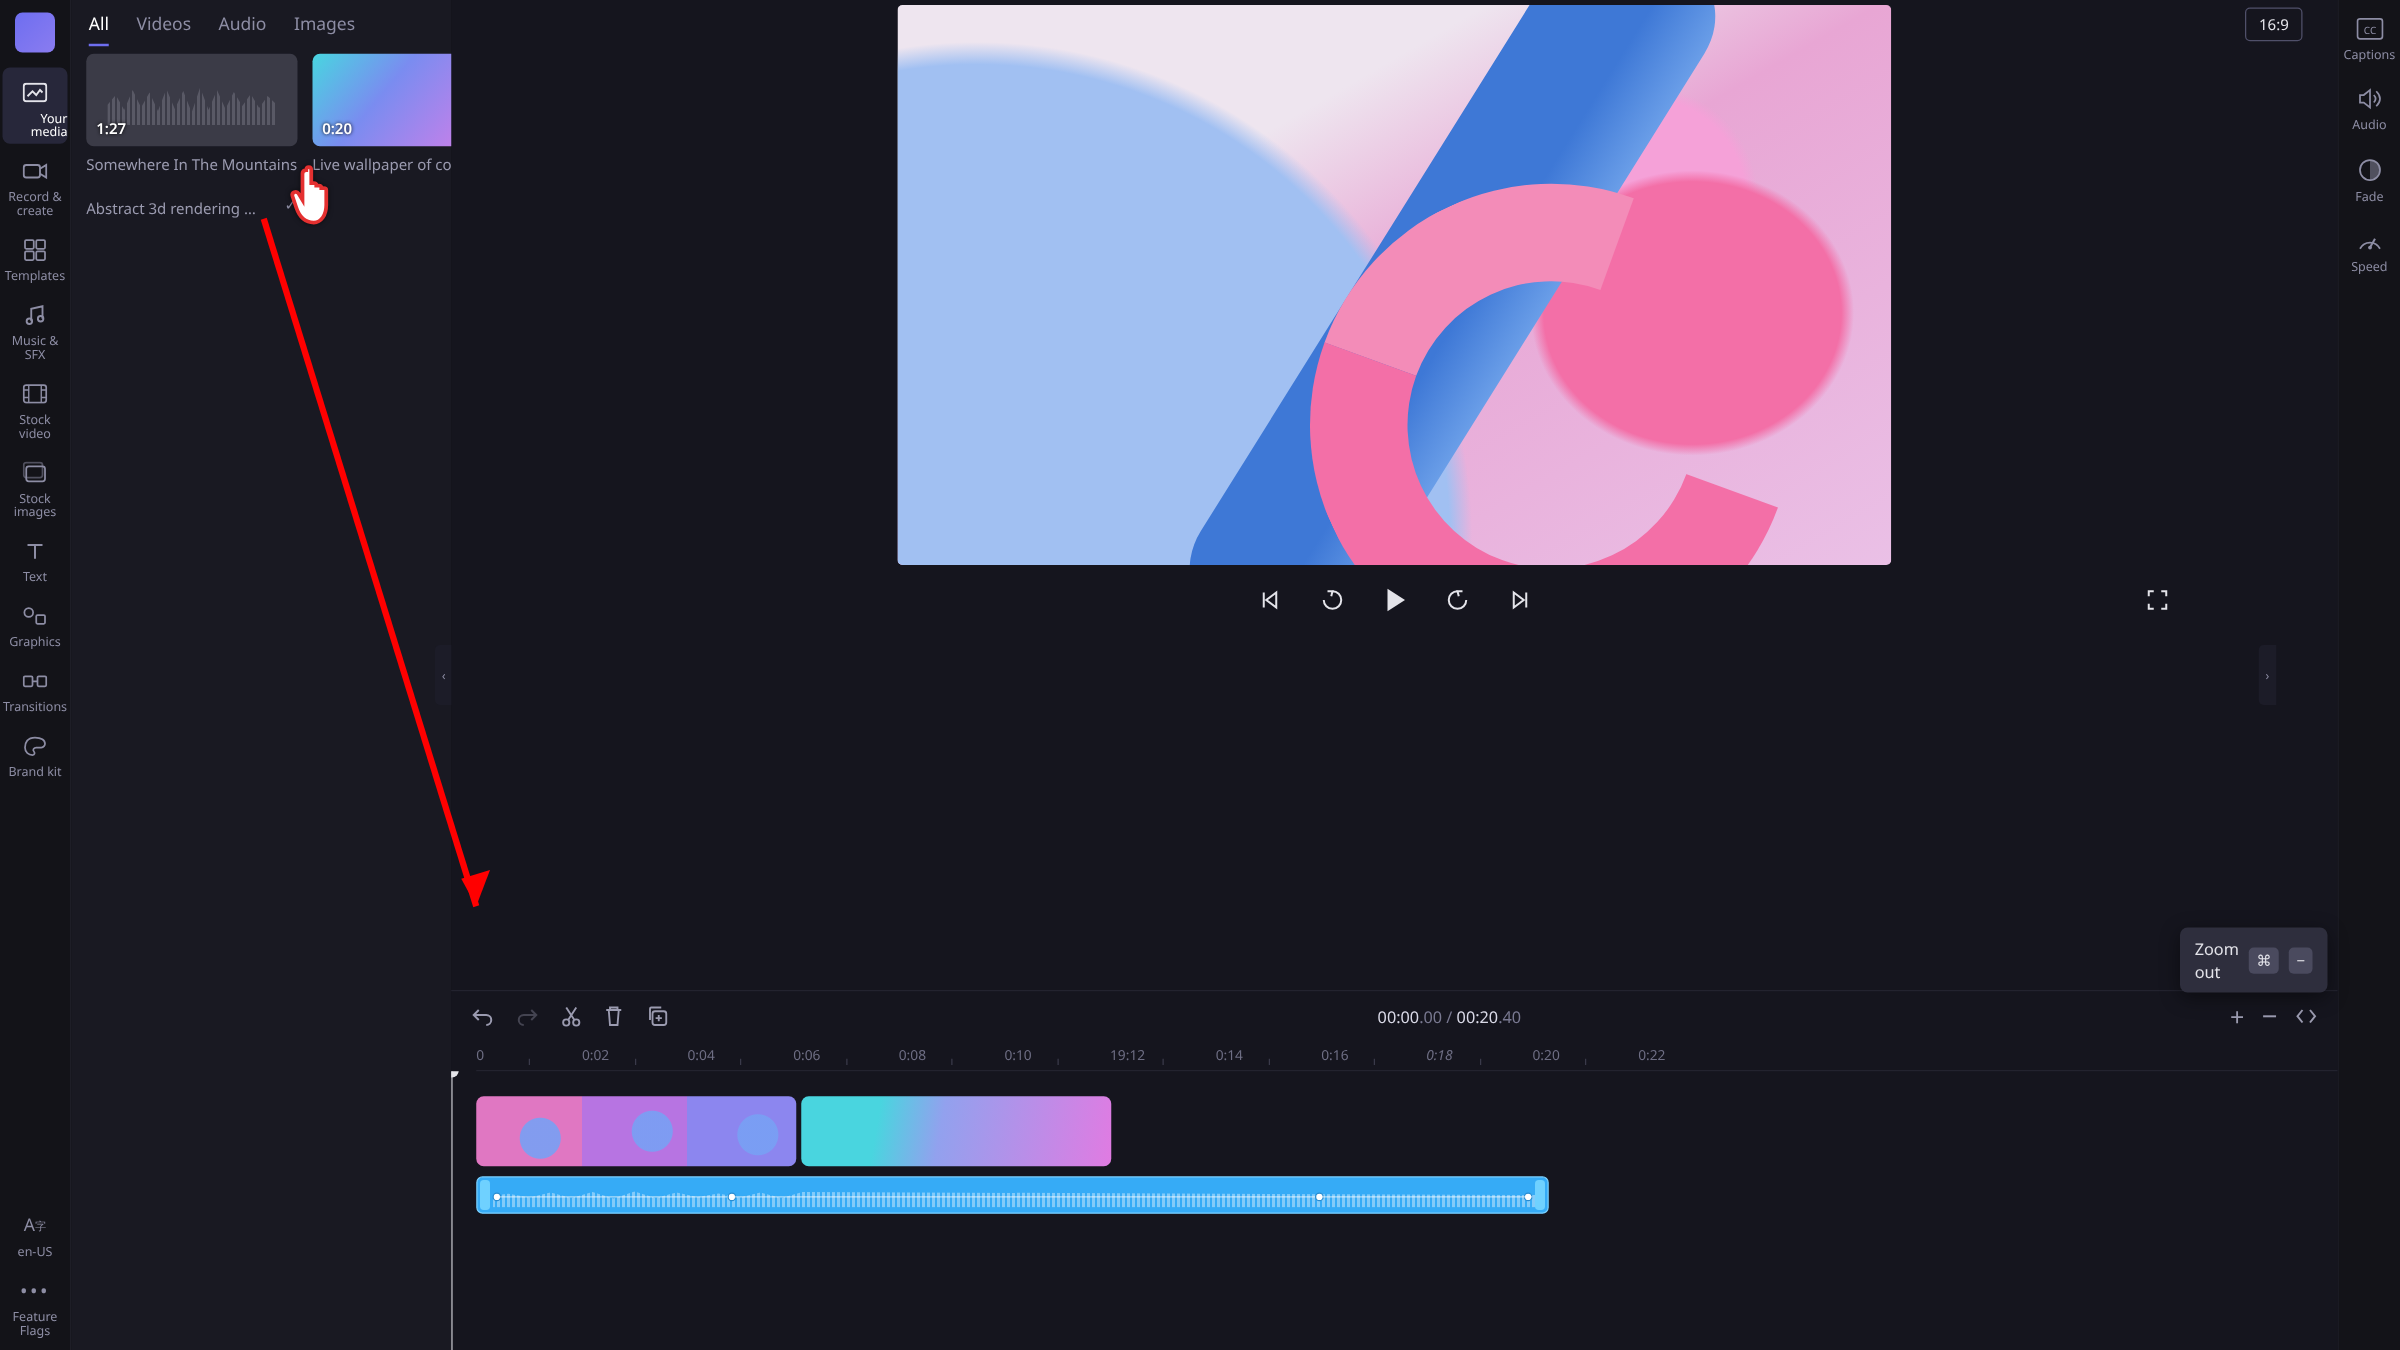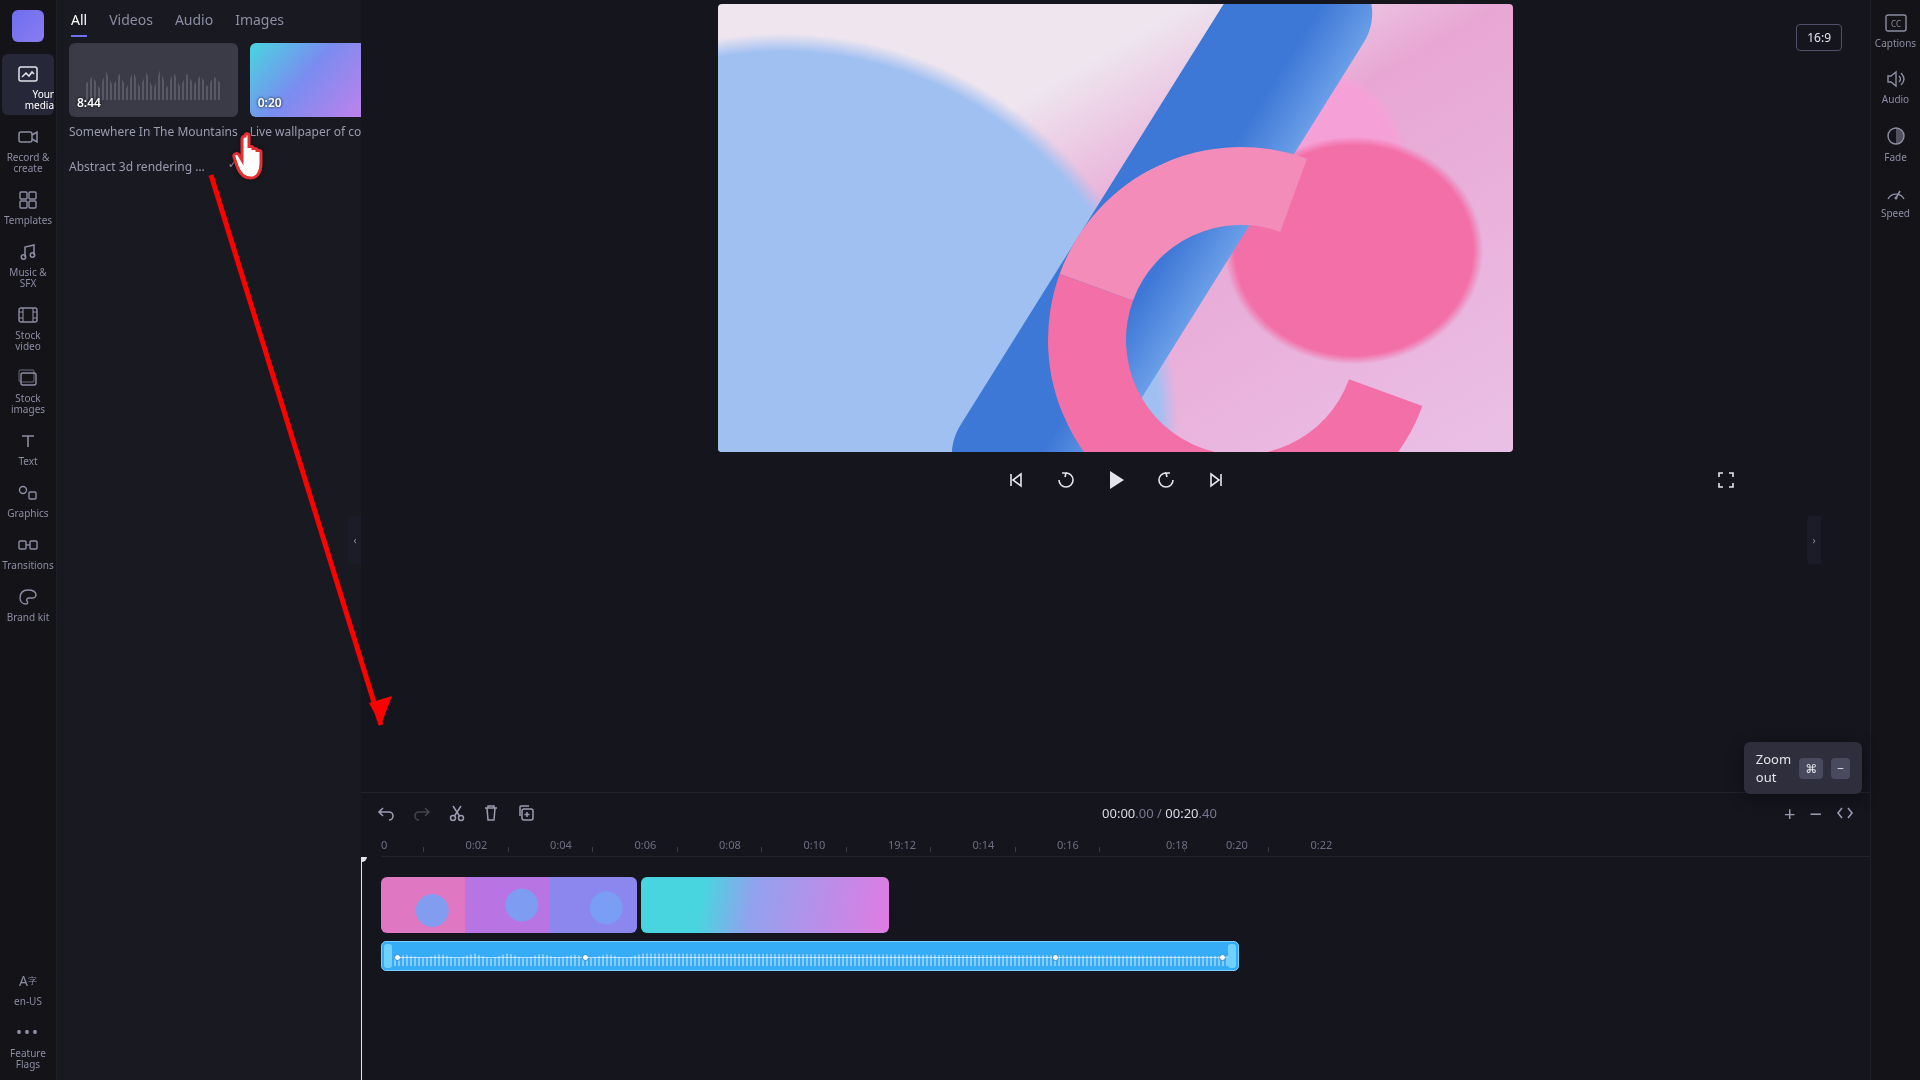--- a/index.html
+++ b/index.html
@@ -47,7 +47,7 @@
   .export-btn { background:#6a62e0; color:#fff; padding:7px 14px; border-radius:6px; font-size:13px; display:flex; align-items:center; gap:8px; cursor:pointer; font-weight:600;}
 
   .stage { flex:1; display:flex; flex-direction:column; align-items:center; justify-content:flex-start; position:relative; min-height:0;}
-  .aspect-badge { position:absolute; right:28px; top:24px; border:1px solid #50506a; color:#e4e4ea; font-size:12px; padding:4px 10px; border-radius:4px; cursor:pointer;}
+  .aspect-badge { position:absolute; right:28px; top:6px; border:1px solid #50506a; color:#e4e4ea; font-size:12px; padding:4px 10px; border-radius:4px; cursor:pointer;}
   .preview { margin-top:4px; width:795px; height:448px; border-radius:4px; overflow:hidden; position:relative;}
   .preview-art { width:100%; height:100%; background:
       radial-gradient(ellipse 340px 300px at 80% 55%, #f36fa7 0 35%, transparent 38%),

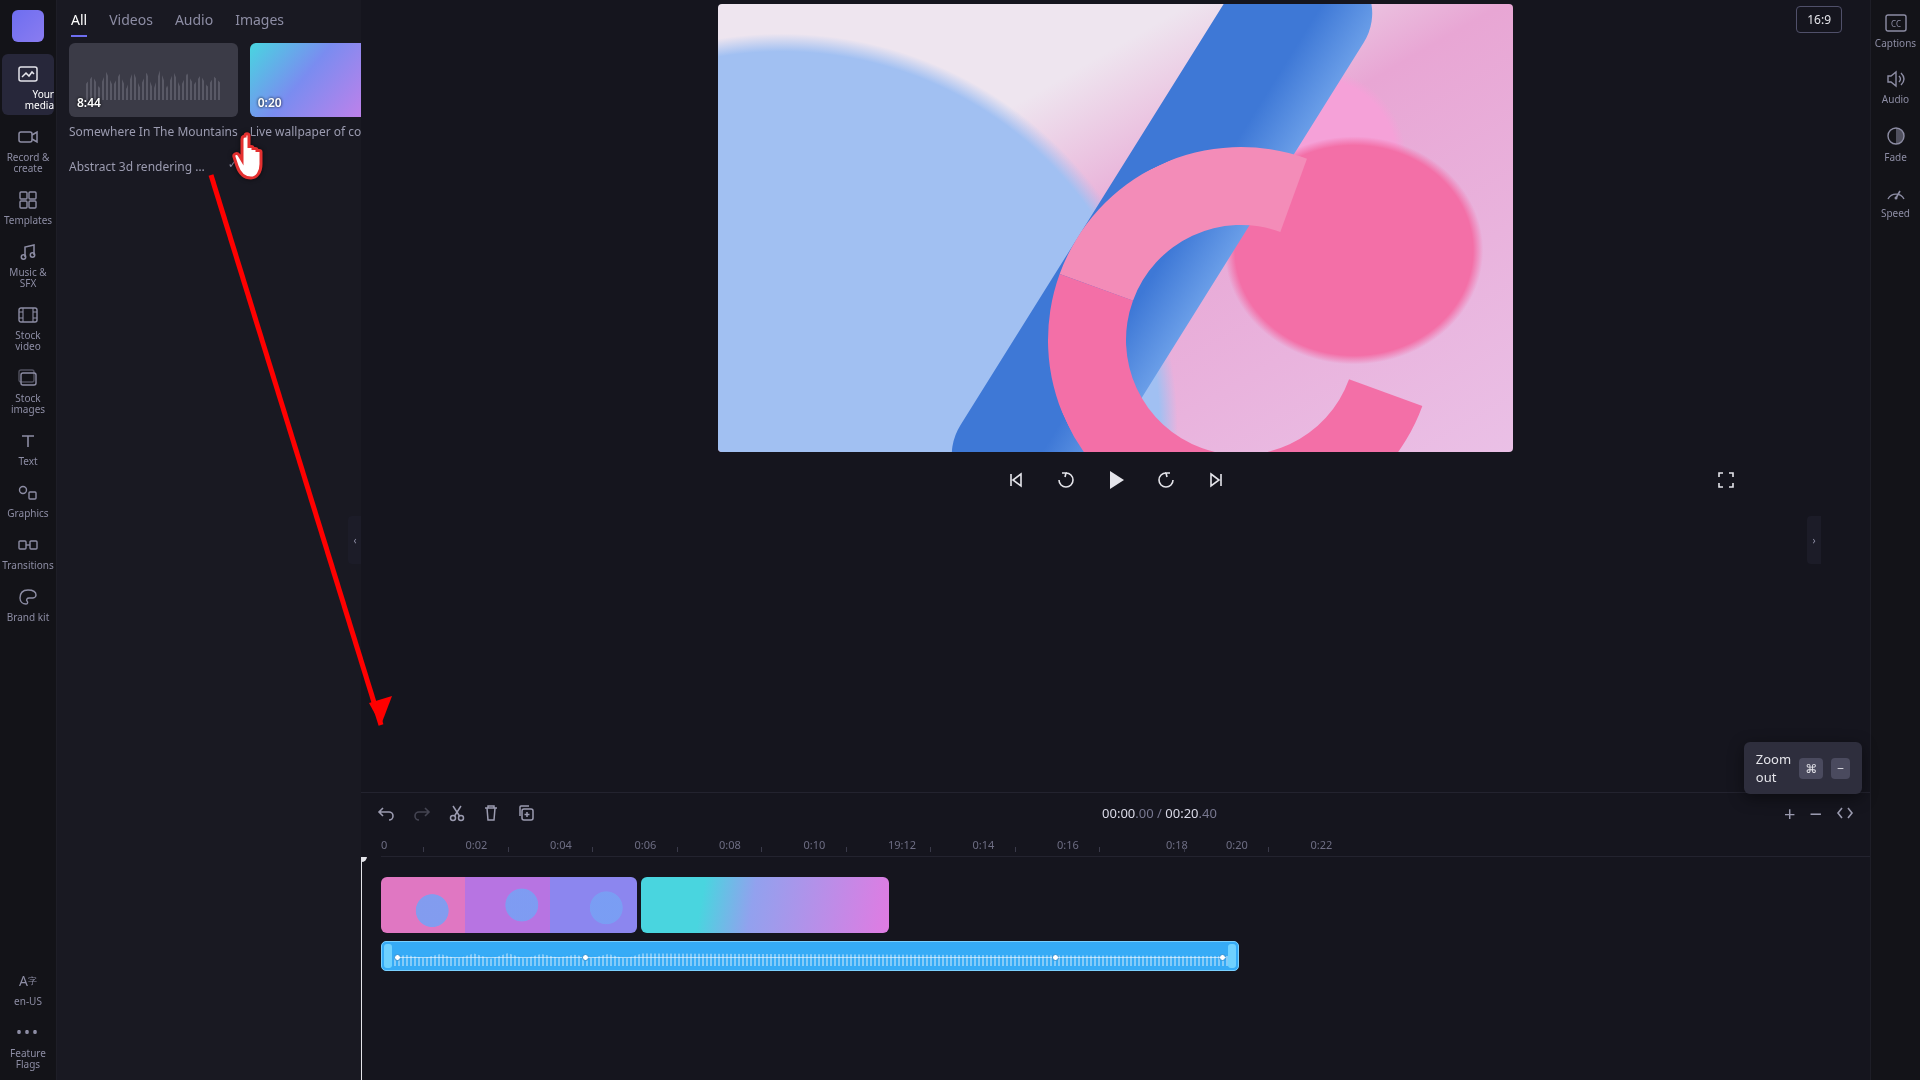--- a/index.html
+++ b/index.html
@@ -243,7 +243,7 @@
       <div class="media-item">
         <div class="media-thumb thumb-audio">
           <div class="thumb-wave"></div>
-          <div class="media-dur">8:44</div>
+          <div class="media-dur">1:27</div>
         </div>
         <div class="media-name">Somewhere In The Mountains</div>
       </div>

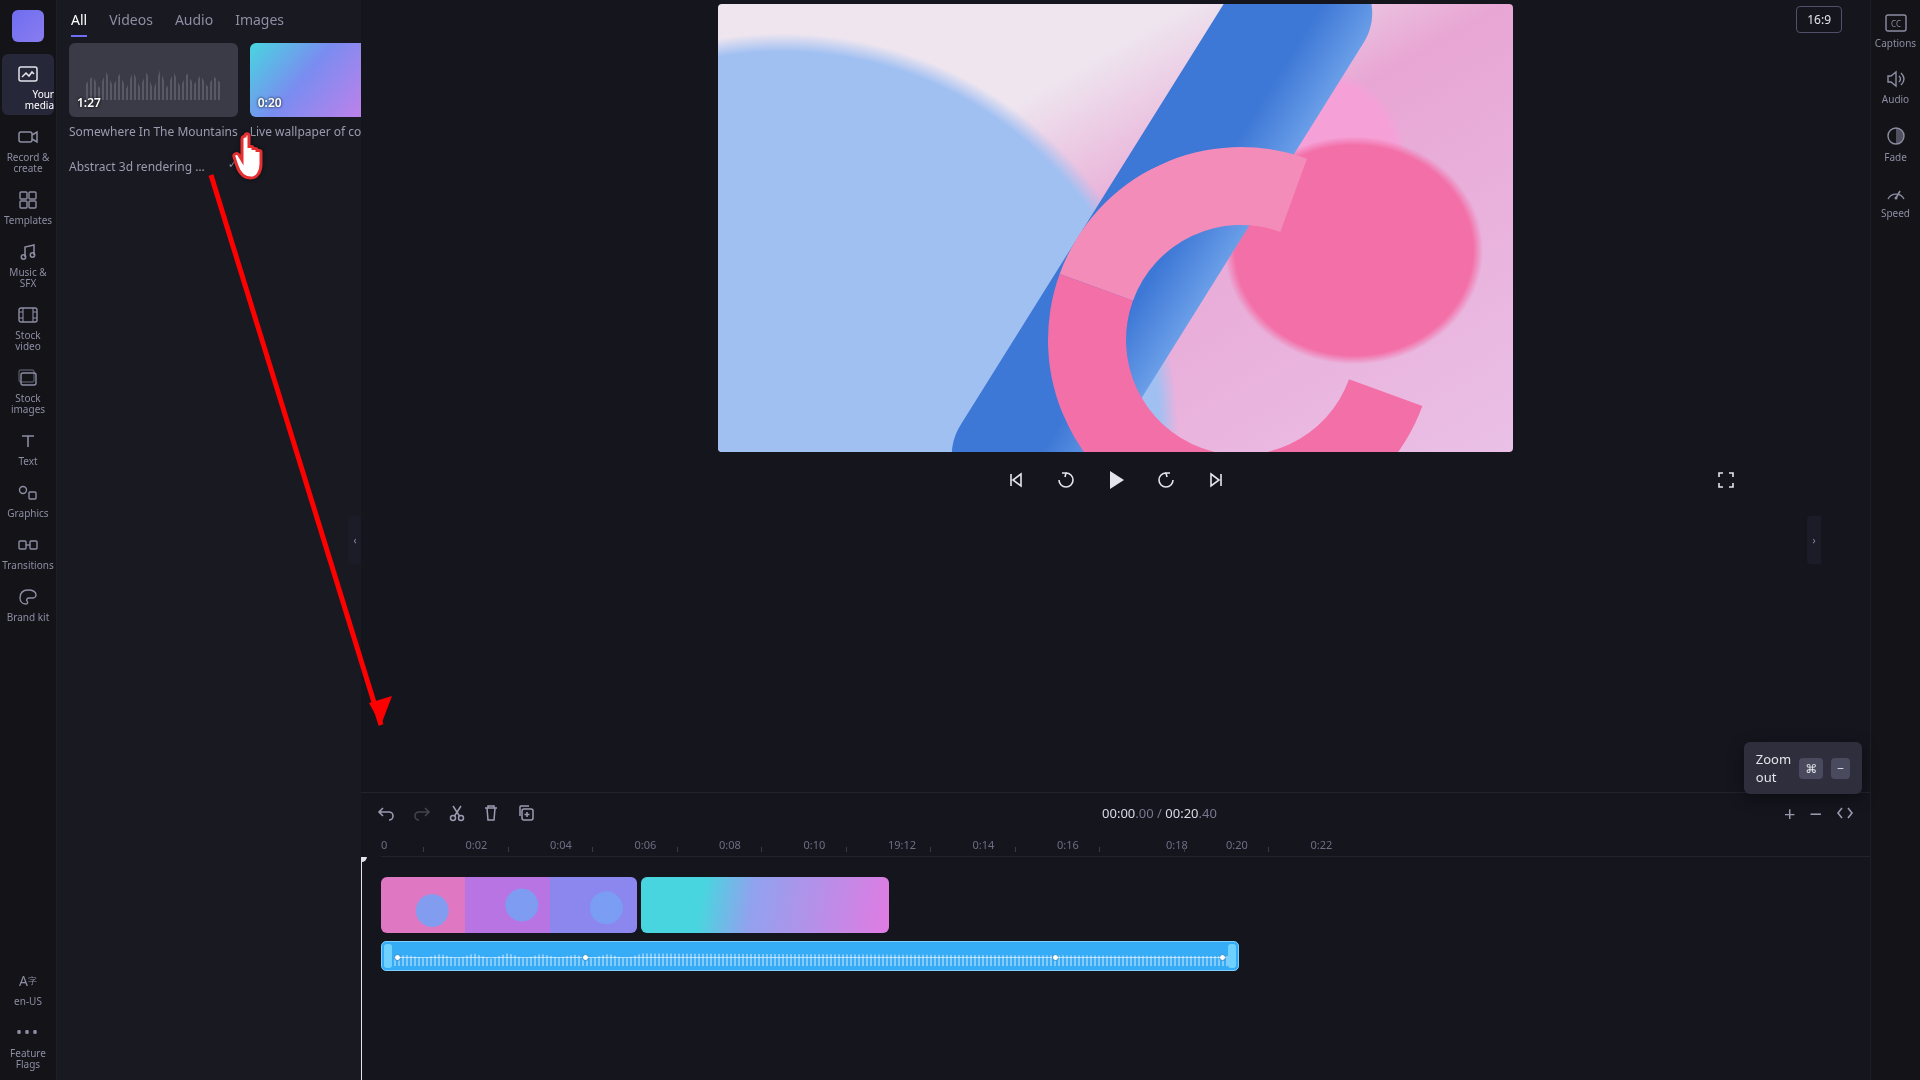--- a/index.html
+++ b/index.html
@@ -393,7 +393,7 @@
           <div style="position: absolute; top: 14px; width: 1px; height: 5px; background: rgb(58, 58, 74); left: 633.75px;"></div>
           <div class="tick" style="left: 676px;">0:16</div>
           <div style="position: absolute; top: 14px; width: 1px; height: 5px; background: rgb(58, 58, 74); left: 718.25px;"></div>
-          <div class="tick" style="left: 785px;">0:18</div>
+          <div class="tick" style="left: 760px; font-style: italic;">0:18</div>
           <div style="position: absolute; top: 14px; width: 1px; height: 5px; background: rgb(58, 58, 74); left: 802.75px;"></div>
           <div class="tick" style="left: 845px;">0:20</div>
           <div style="position: absolute; top: 14px; width: 1px; height: 5px; background: rgb(58, 58, 74); left: 887.25px;"></div>

